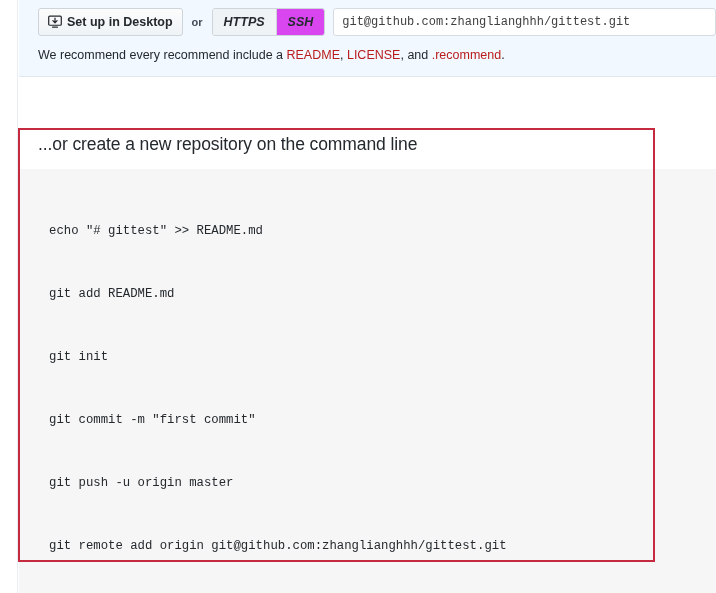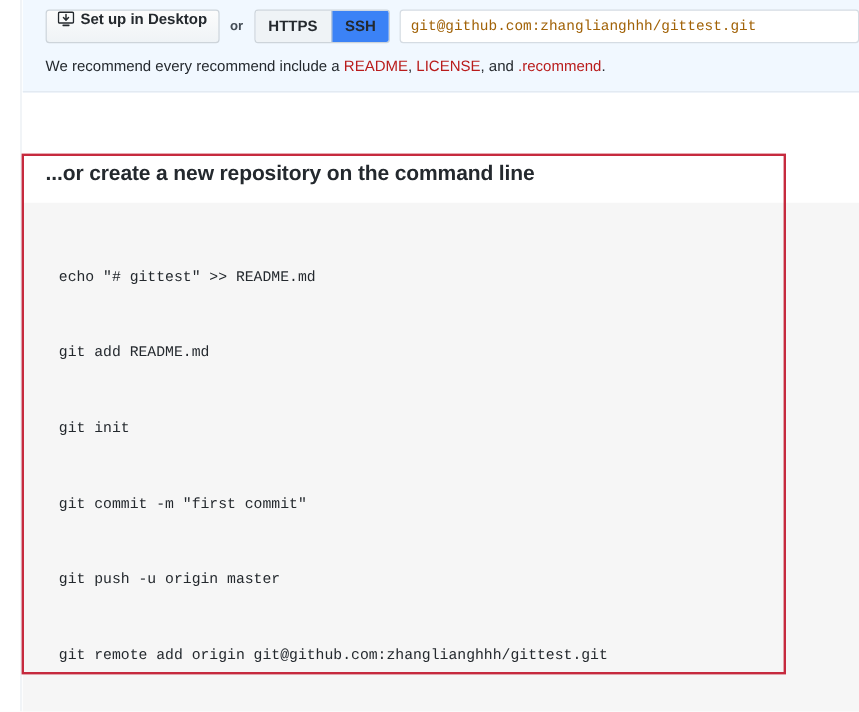--- a/index.html
+++ b/index.html
@@ -57,6 +57,7 @@
 
   .btn {
     display: inline-flex;
+    align-items: center;
     gap: 5px;
     height: 28px;
     padding: 0 9px;

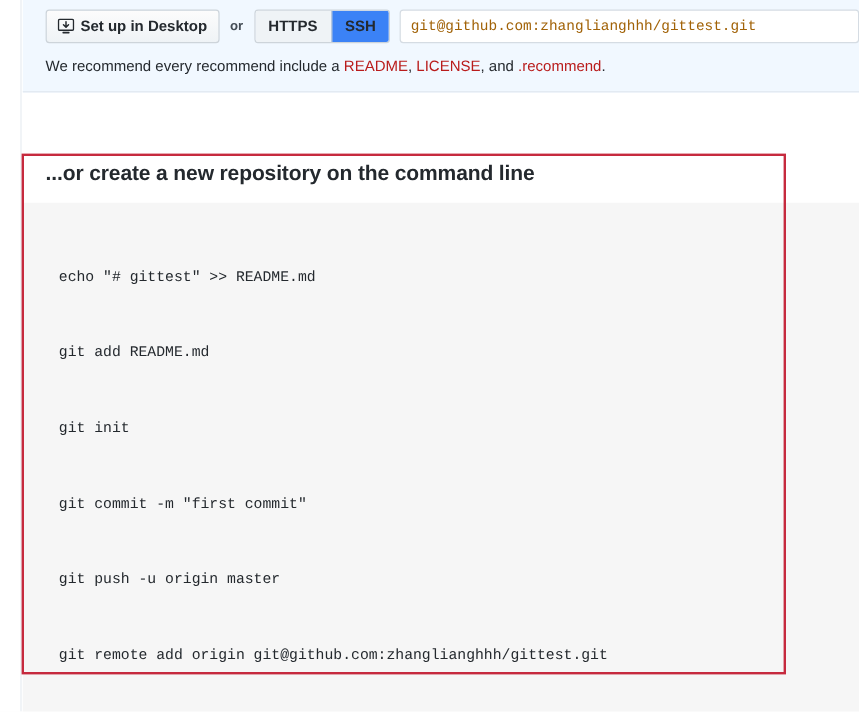--- a/index.html
+++ b/index.html
@@ -99,6 +99,7 @@
     color: #24292e;
     background: #eff3f6;
     cursor: pointer;
+    font-style: italic;
   }
   .proto-btn + .proto-btn { border-left: 1px solid #cdd4da; }
   .proto-btn.active { background: #3b82f6; }

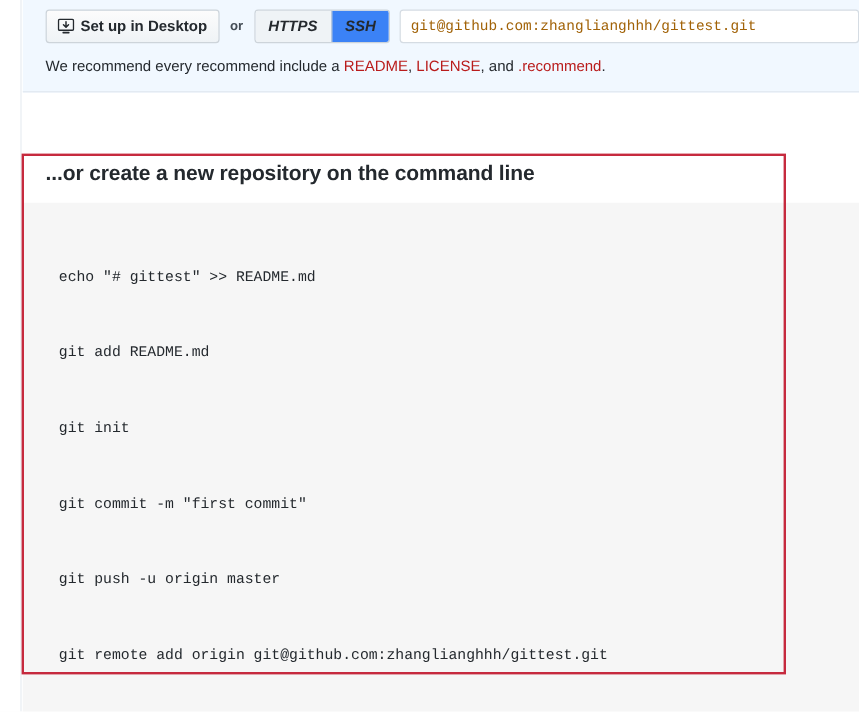--- a/index.html
+++ b/index.html
@@ -102,7 +102,7 @@
     font-style: italic;
   }
   .proto-btn + .proto-btn { border-left: 1px solid #cdd4da; }
-  .proto-btn.active { background: #3b82f6; }
+  .proto-btn.active { background: #d946ef; }
 
   .url-field {
     flex: 1;

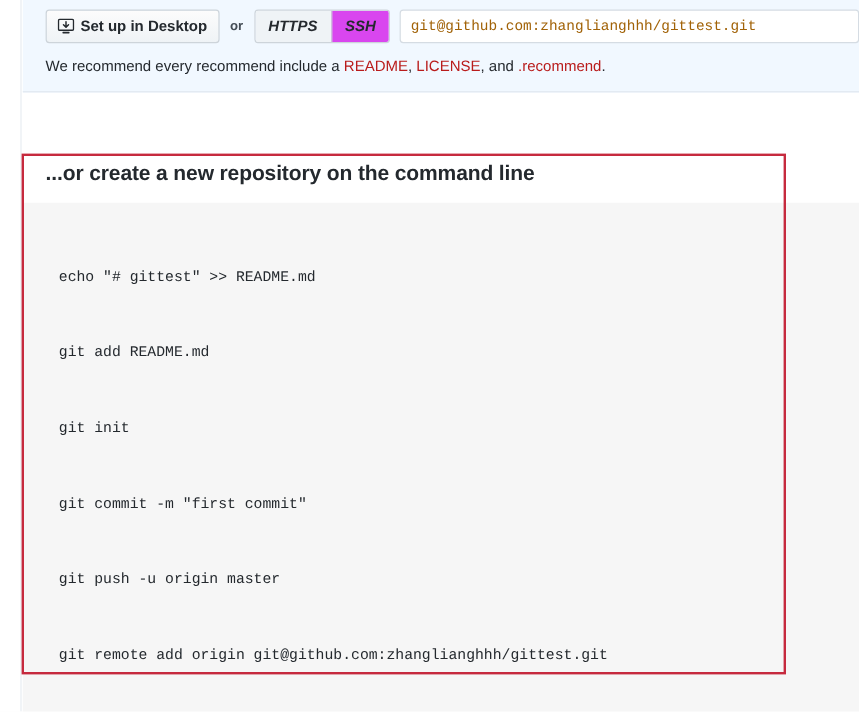--- a/index.html
+++ b/index.html
@@ -117,7 +117,7 @@
     padding: 0 8px;
     font-family: "Liberation Mono", monospace;
     font-size: 12px;
-    color: #a16207;
+    color: #404040;
     overflow: hidden;
     white-space: nowrap;
   }

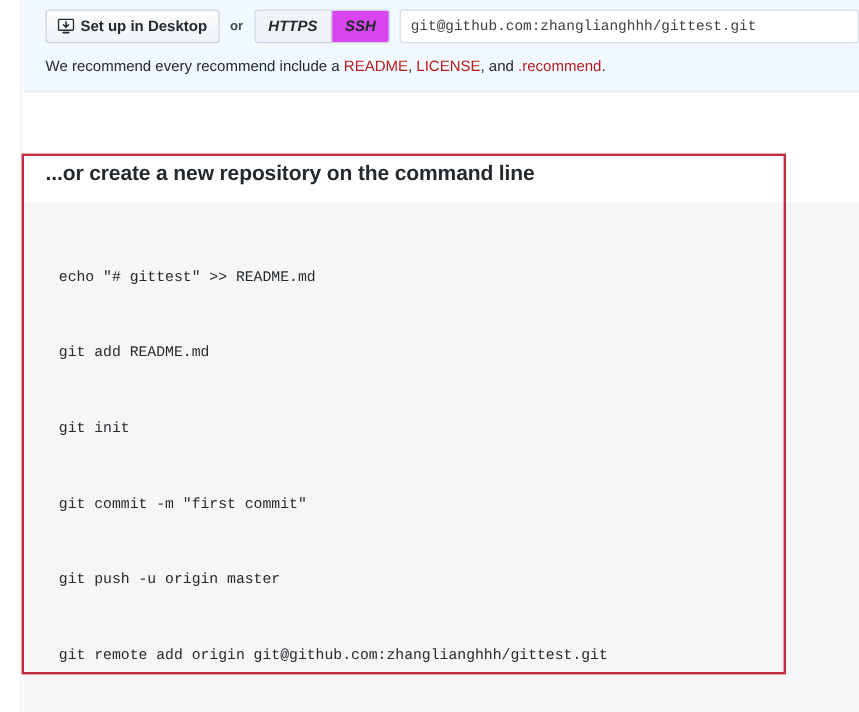--- a/index.html
+++ b/index.html
@@ -142,7 +142,7 @@
 
   .sec-head {
     font-size: 17.5px;
-    font-weight: 700;
+    font-weight: 400;
     color: #24292e;
     letter-spacing: -0.1px;
     padding: 24px 0 14px 19px;

